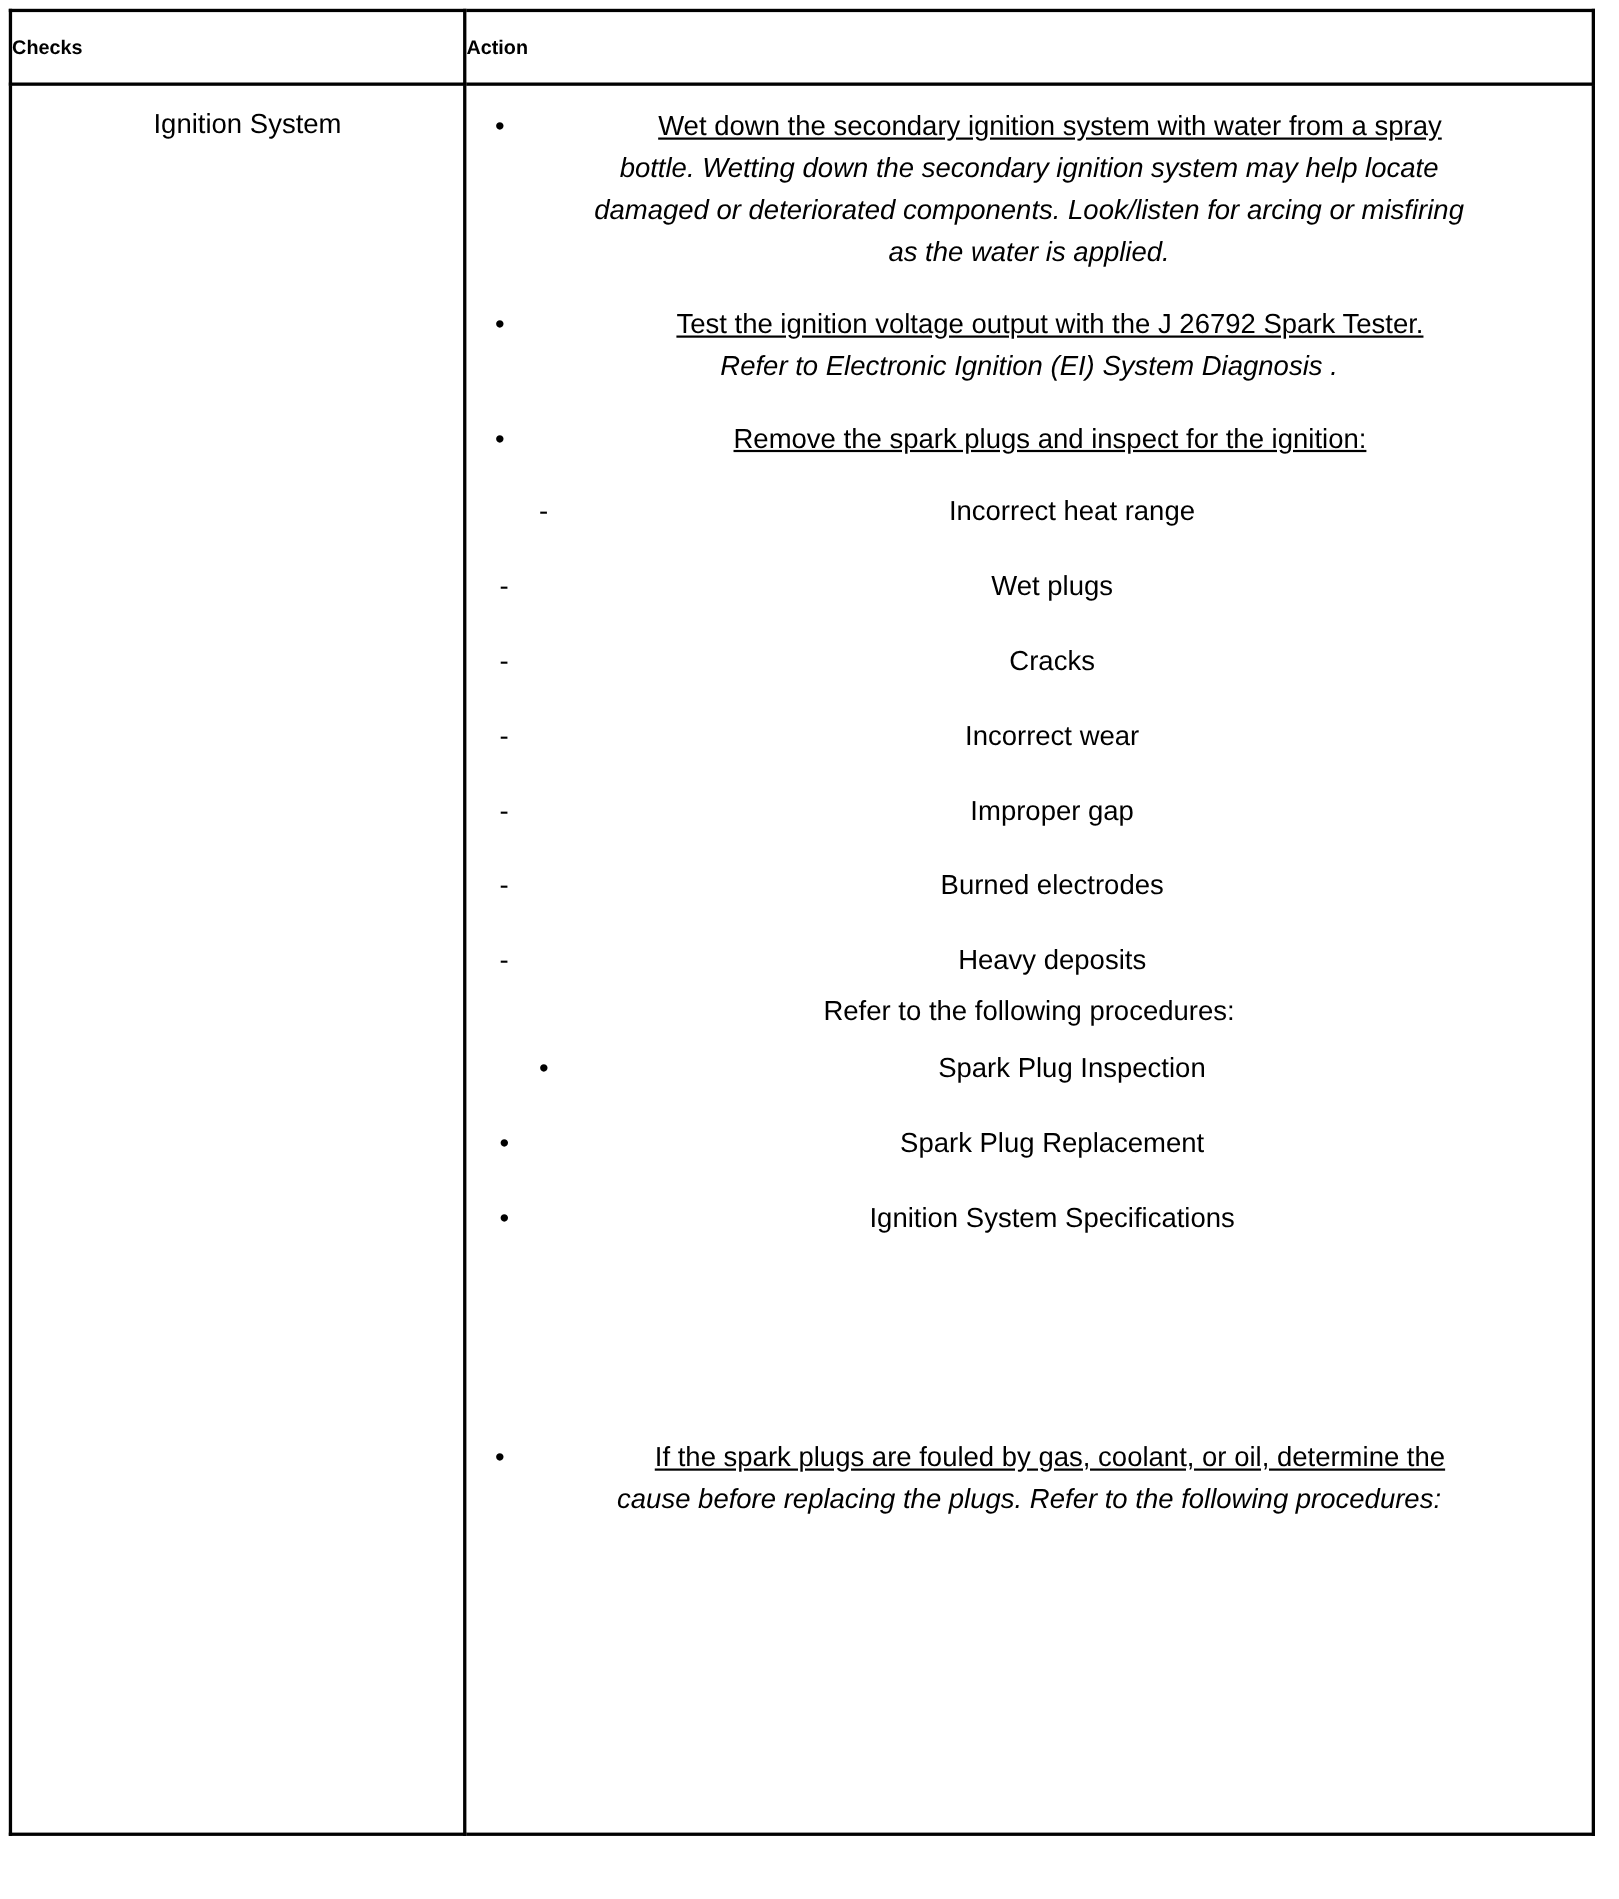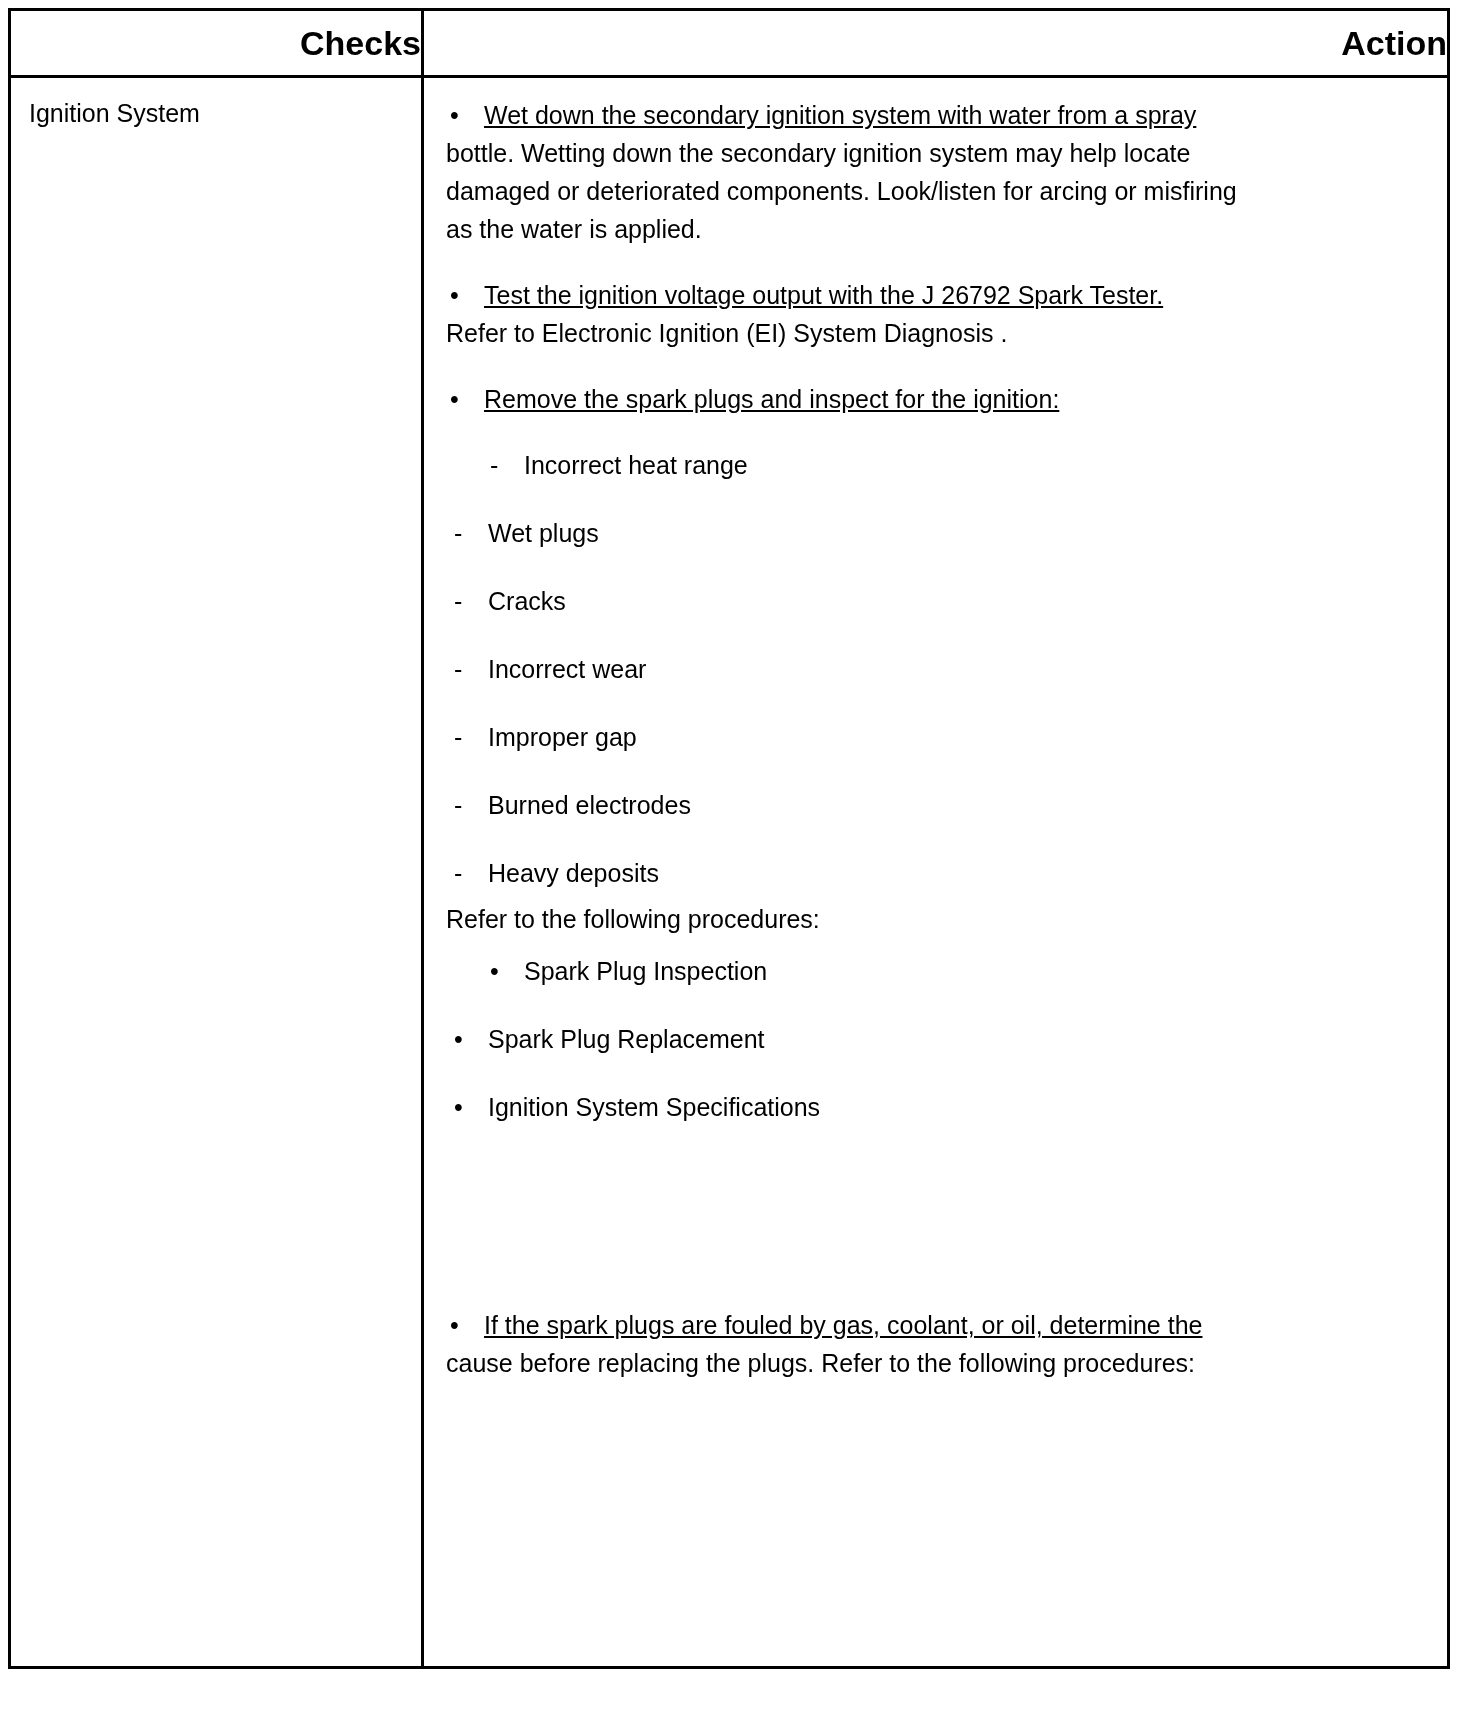--- a/index.html
+++ b/index.html
@@ -36,8 +36,8 @@
     padding: 0;
   }
   th {
-    text-align: right;
-    font-size: 34px;
+    text-align: left;
+    font-size: 18px;
     font-weight: bold;
     height: 64px;
     line-height: 64px;

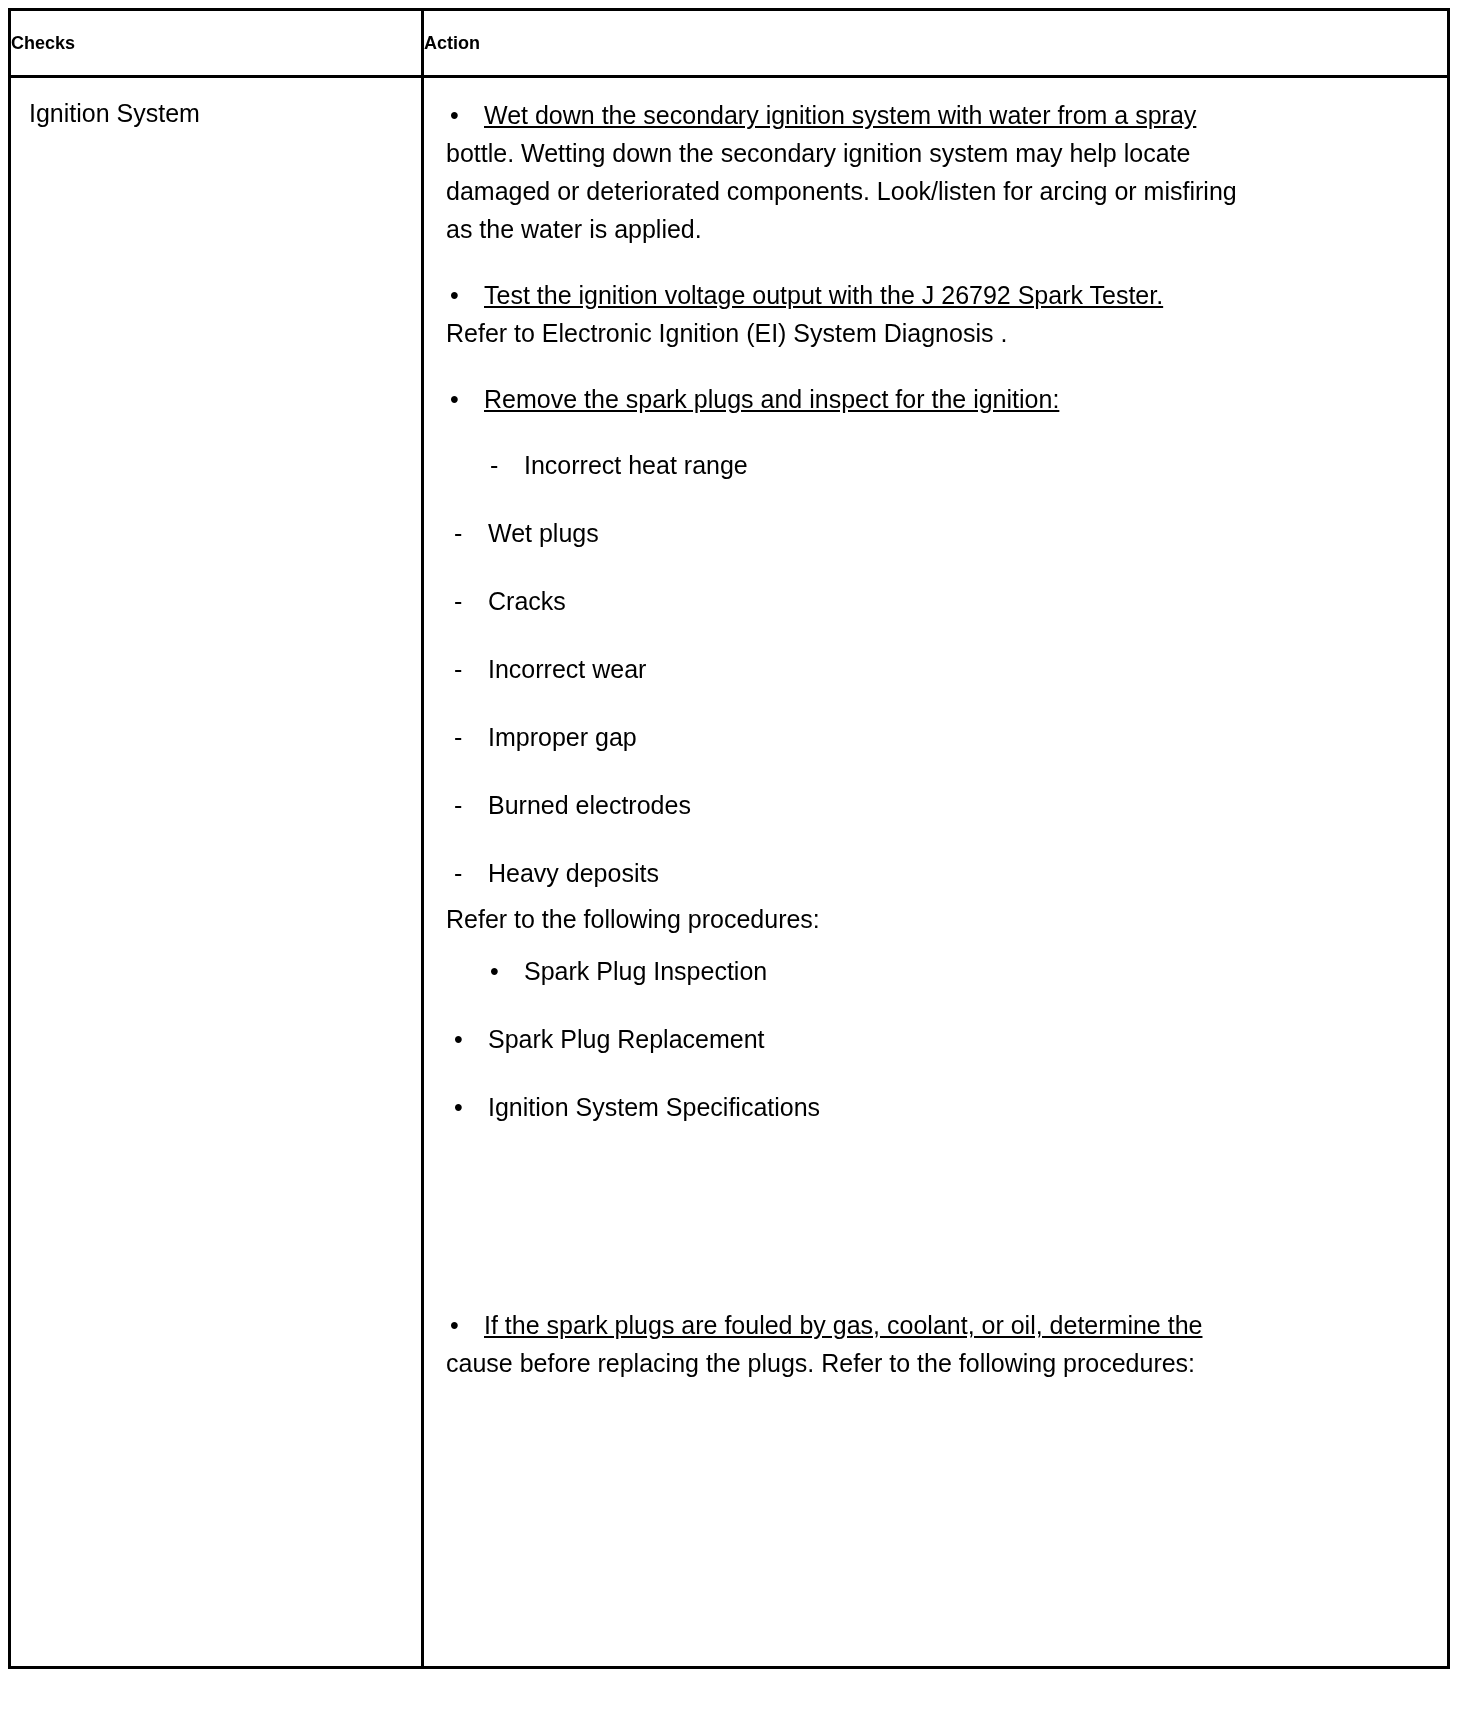--- a/index.html
+++ b/index.html
@@ -34,6 +34,7 @@
     border: 3px solid #000;
     vertical-align: top;
     padding: 0;
+    text-align: center;
   }
   th {
     text-align: left;

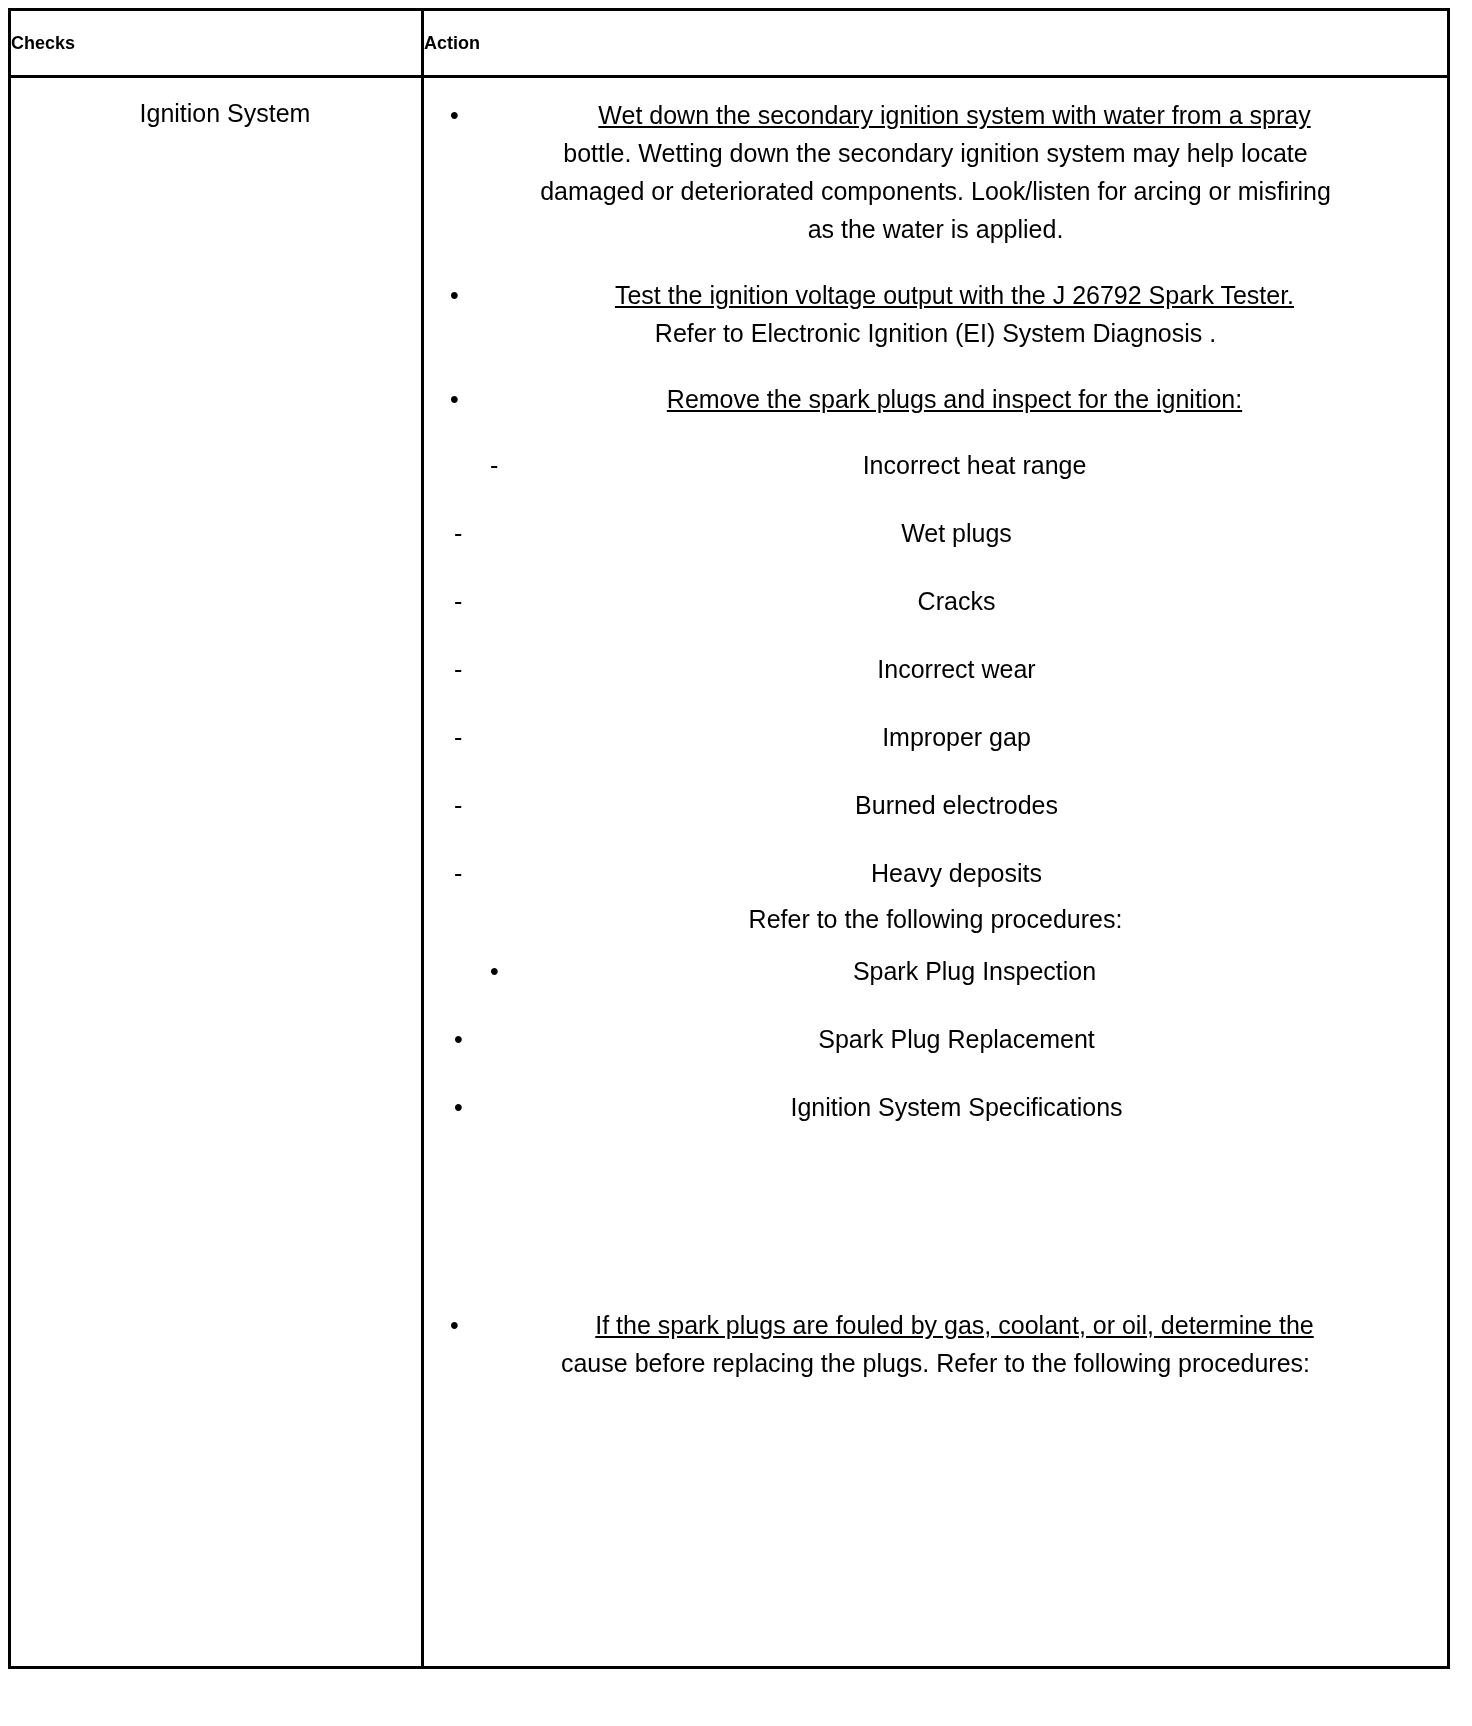--- a/index.html
+++ b/index.html
@@ -79,6 +79,7 @@
   .wrapline {
     display: block;
     margin-left: -38px;
+    font-style: italic;
   }
 
   .sub-dash {

